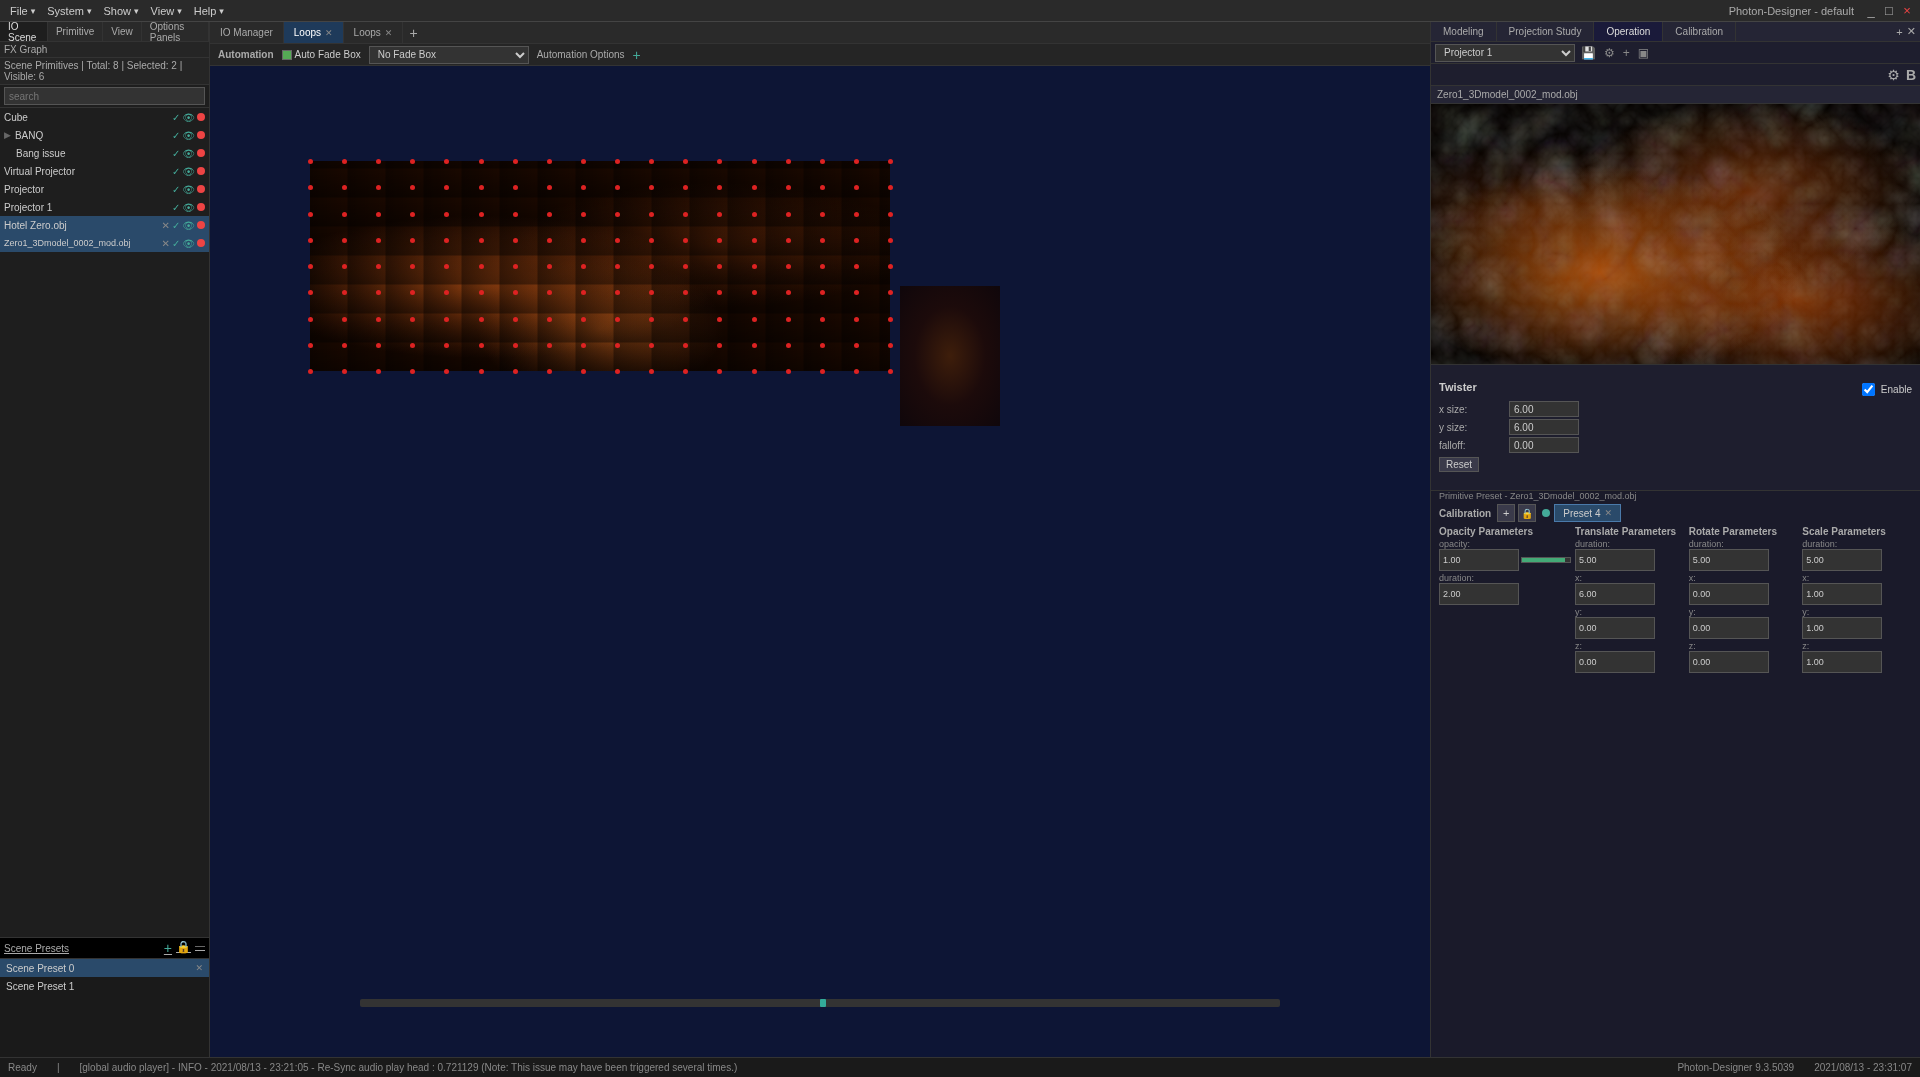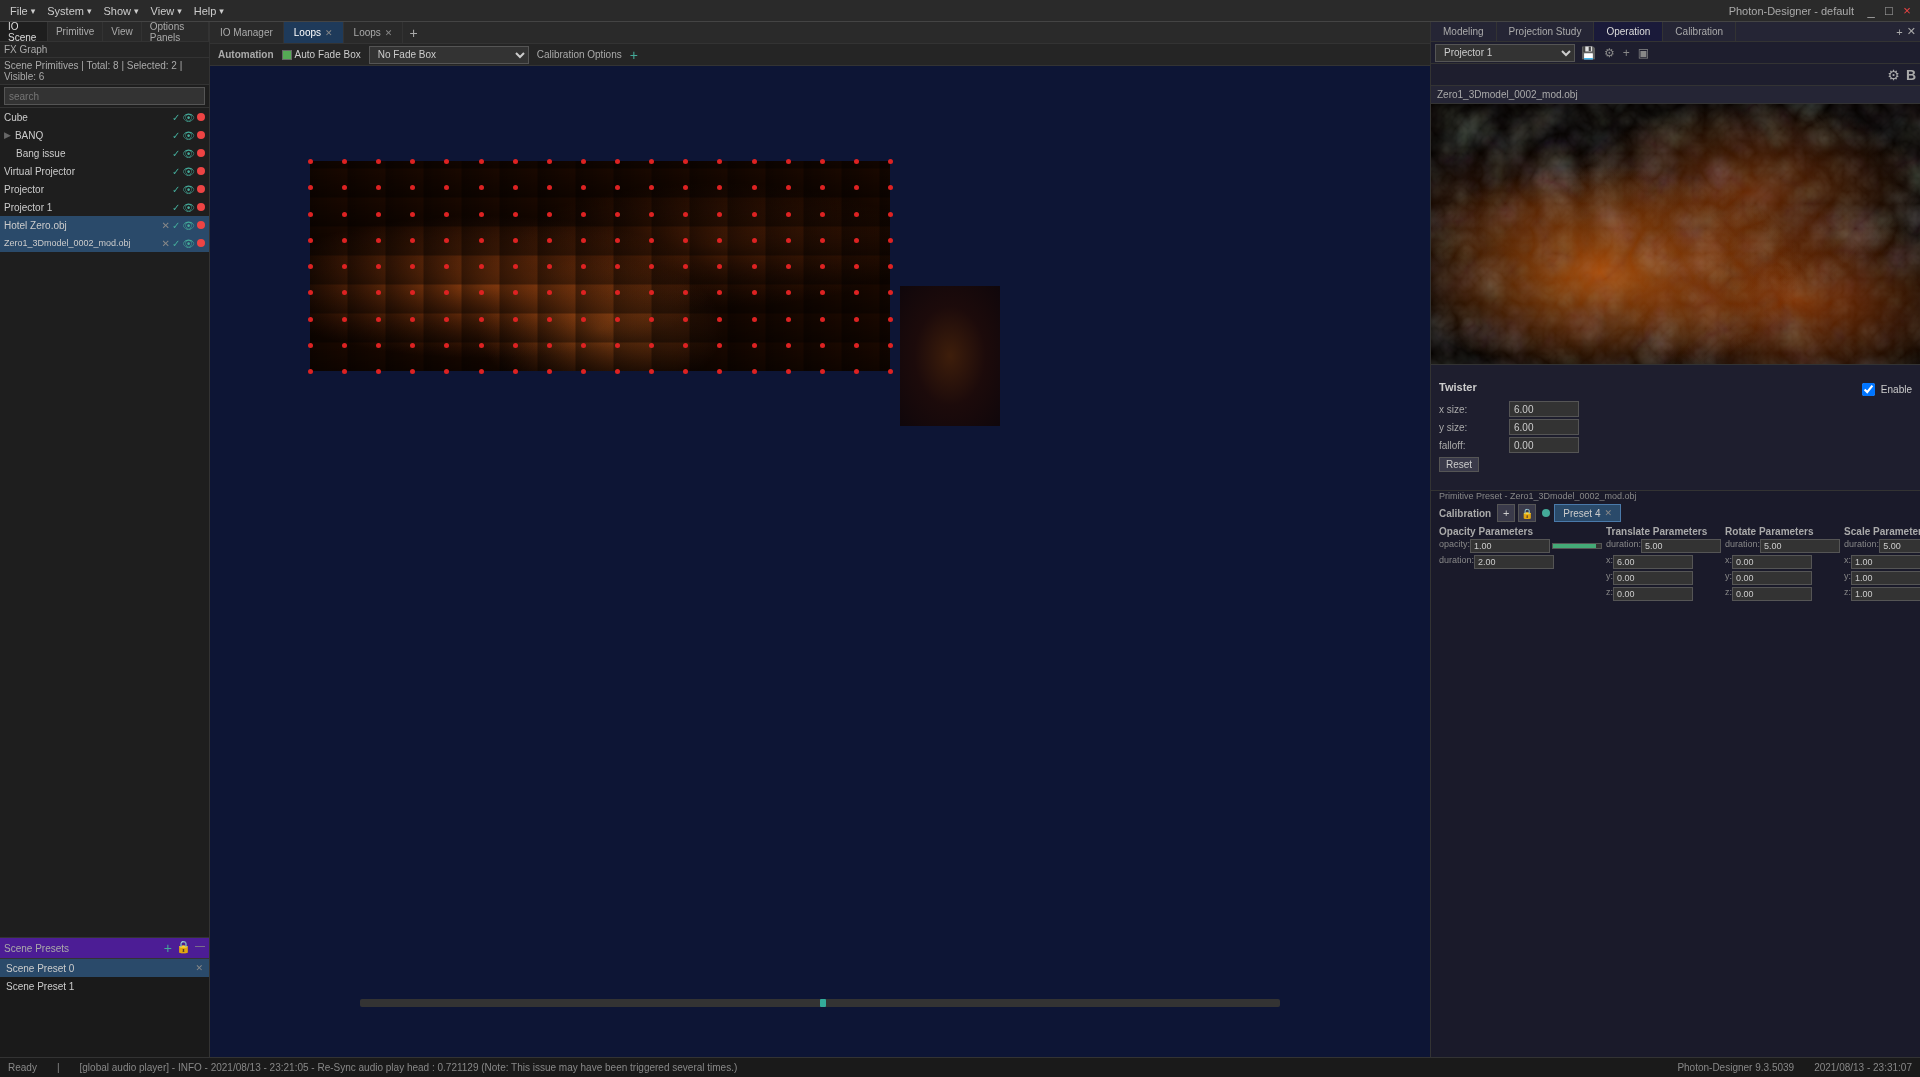--- a/index.html
+++ b/index.html
@@ -372,7 +372,7 @@
       <select class="auto-dropdown">
         <option>No Fade Box</option>
       </select>
-      <span class="auto-options">Calibration Options</span>
+      <span class="auto-options">Automation Options</span>
       <span class="auto-plus">+</span>
     </div>
 

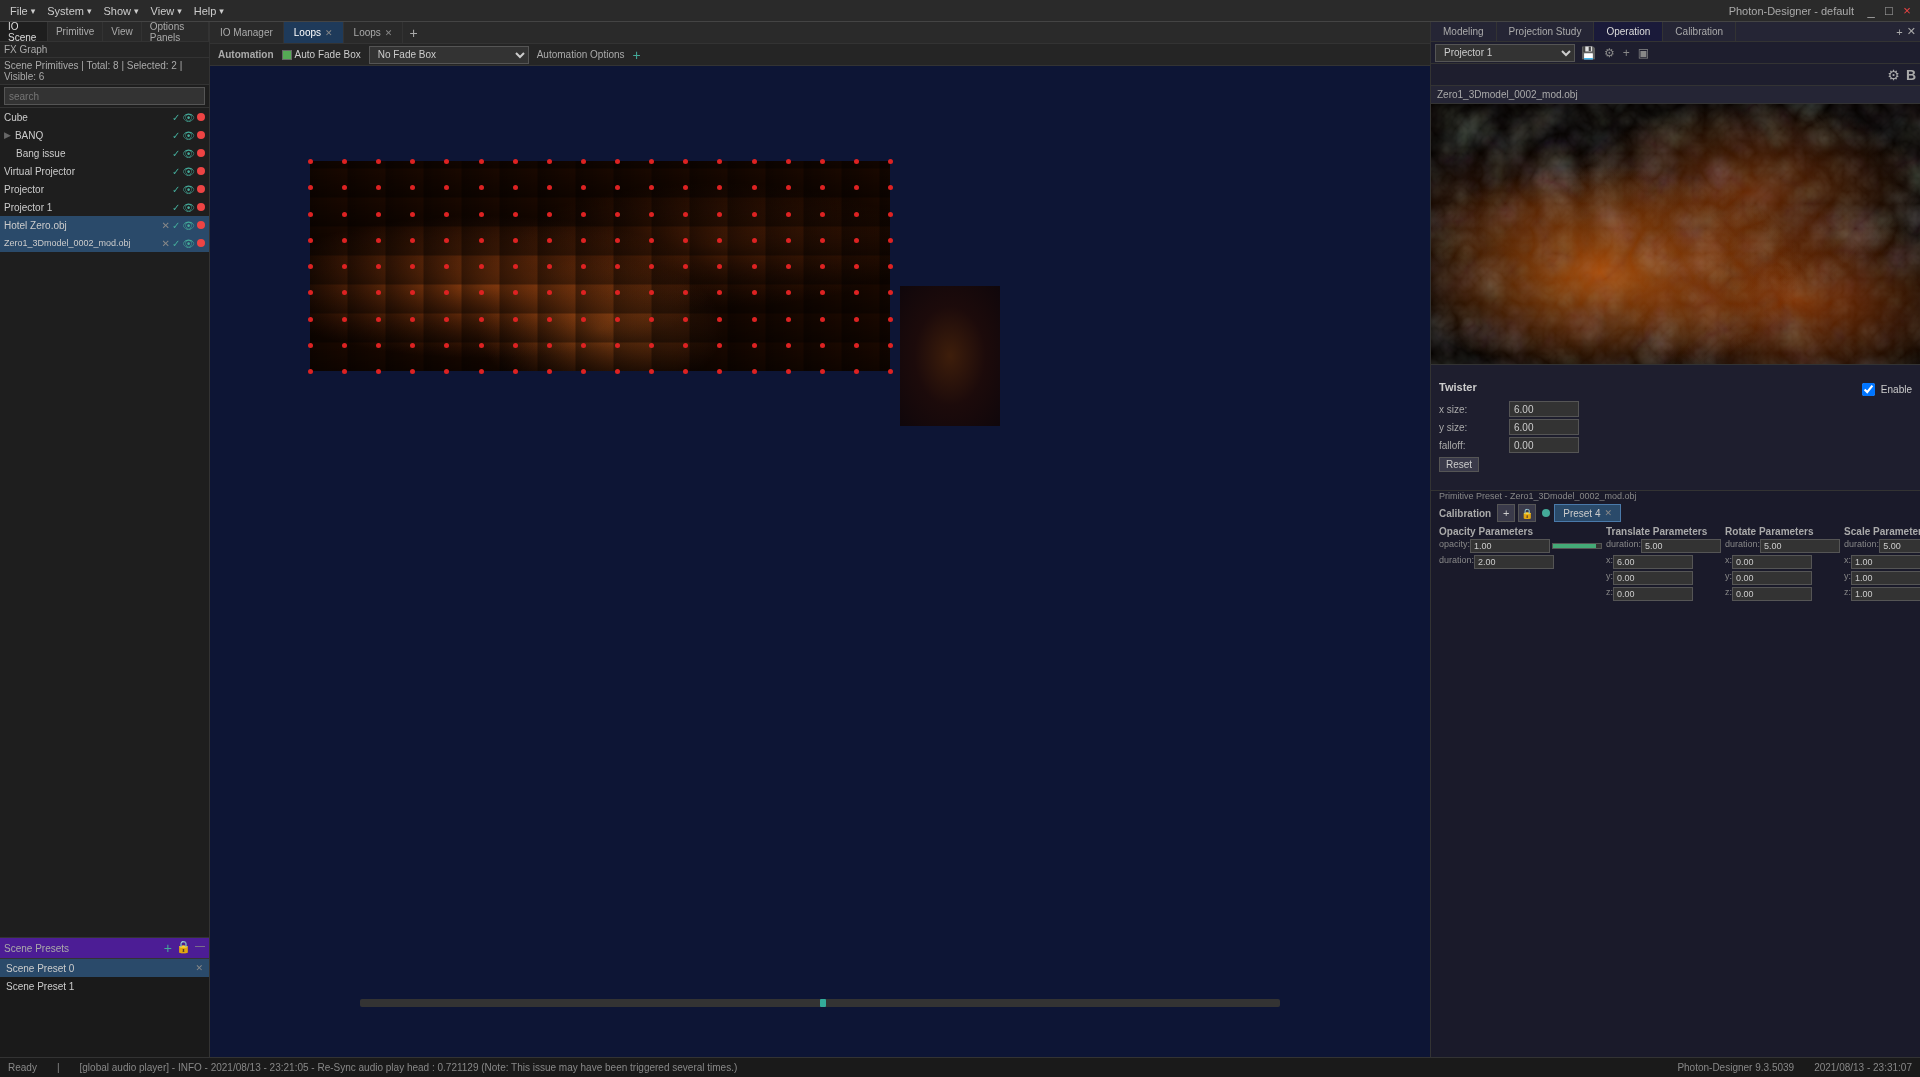--- a/index.html
+++ b/index.html
@@ -138,7 +138,7 @@
     .pp-grid { display: grid; grid-template-columns: 1fr 1fr 1fr 1fr; gap: 4px; }
     .pp-group { }
     .pp-group-title { color: #aaa; font-size: 10px; font-weight: bold; margin-bottom: 2px; }
-    .pp-field { display: flex; flex-direction: row; margin-bottom: 2px; }
+    .pp-field { display: flex; flex-direction: column; margin-bottom: 2px; }
     .pp-field-label { color: #888; font-size: 9px; }
     .pp-field-value { background: #333; border: 1px solid #555; color: #ccc; font-size: 9px; padding: 1px 3px; height: 14px; width: 80px; }
     .calib-btn { background: #3a3a4a; border: 1px solid #555; color: #ccc; width: 18px; height: 18px; cursor: pointer; display: flex; align-items: center; justify-content: center; font-size: 11px; }

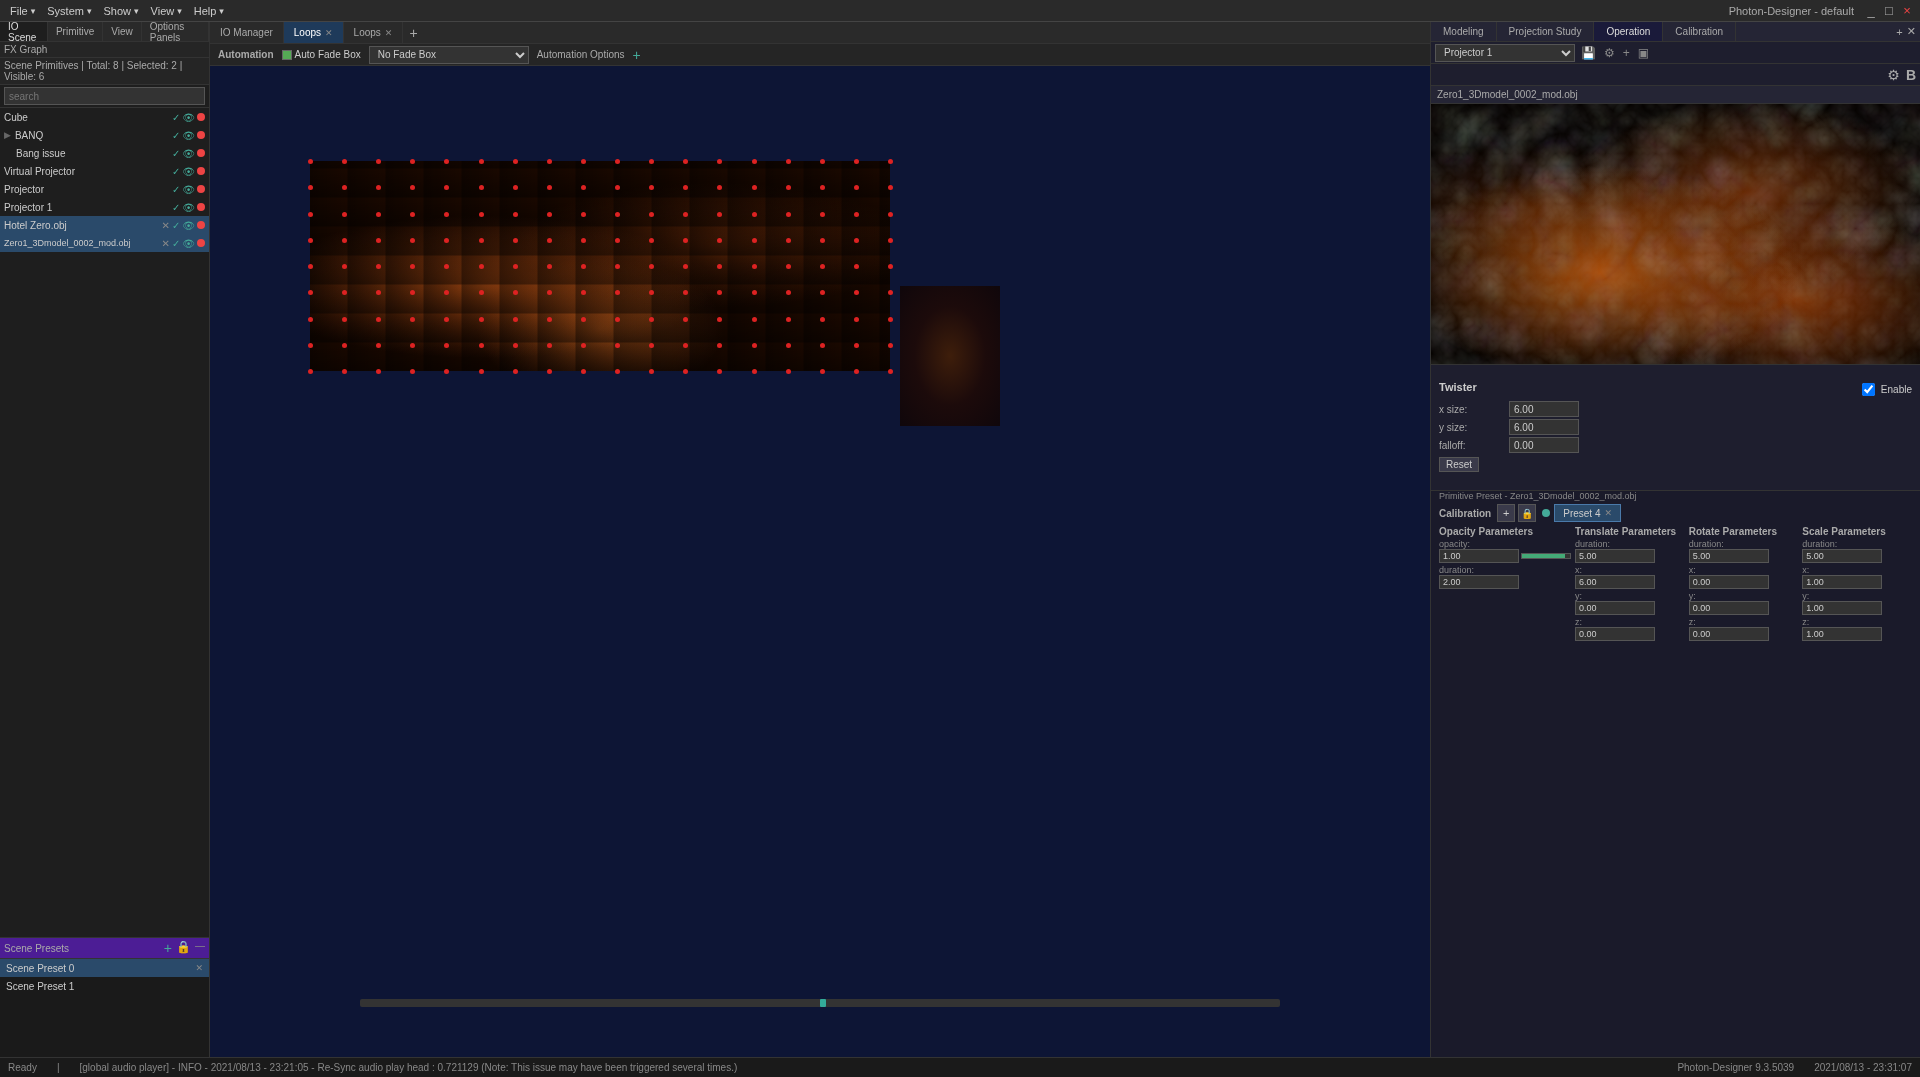--- a/index.html
+++ b/index.html
@@ -140,7 +140,7 @@
     .pp-group-title { color: #aaa; font-size: 10px; font-weight: bold; margin-bottom: 2px; }
     .pp-field { display: flex; flex-direction: column; margin-bottom: 2px; }
     .pp-field-label { color: #888; font-size: 9px; }
-    .pp-field-value { background: #333; border: 1px solid #555; color: #ccc; font-size: 9px; padding: 1px 3px; height: 14px; width: 80px; }
+    .pp-field-value { background: #333; border: 1px solid #555; color: #ccc; font-size: 9px; padding: 1px 3px; height: 22px; width: 80px; }
     .calib-btn { background: #3a3a4a; border: 1px solid #555; color: #ccc; width: 18px; height: 18px; cursor: pointer; display: flex; align-items: center; justify-content: center; font-size: 11px; }
     .preset-list { display: flex; align-items: center; gap: 4px; }
     .preset-tag { background: #2a4a6a; border: 1px solid #4a7aaa; color: #ccc; padding: 1px 8px; font-size: 10px; height: 18px; display: flex; align-items: center; }

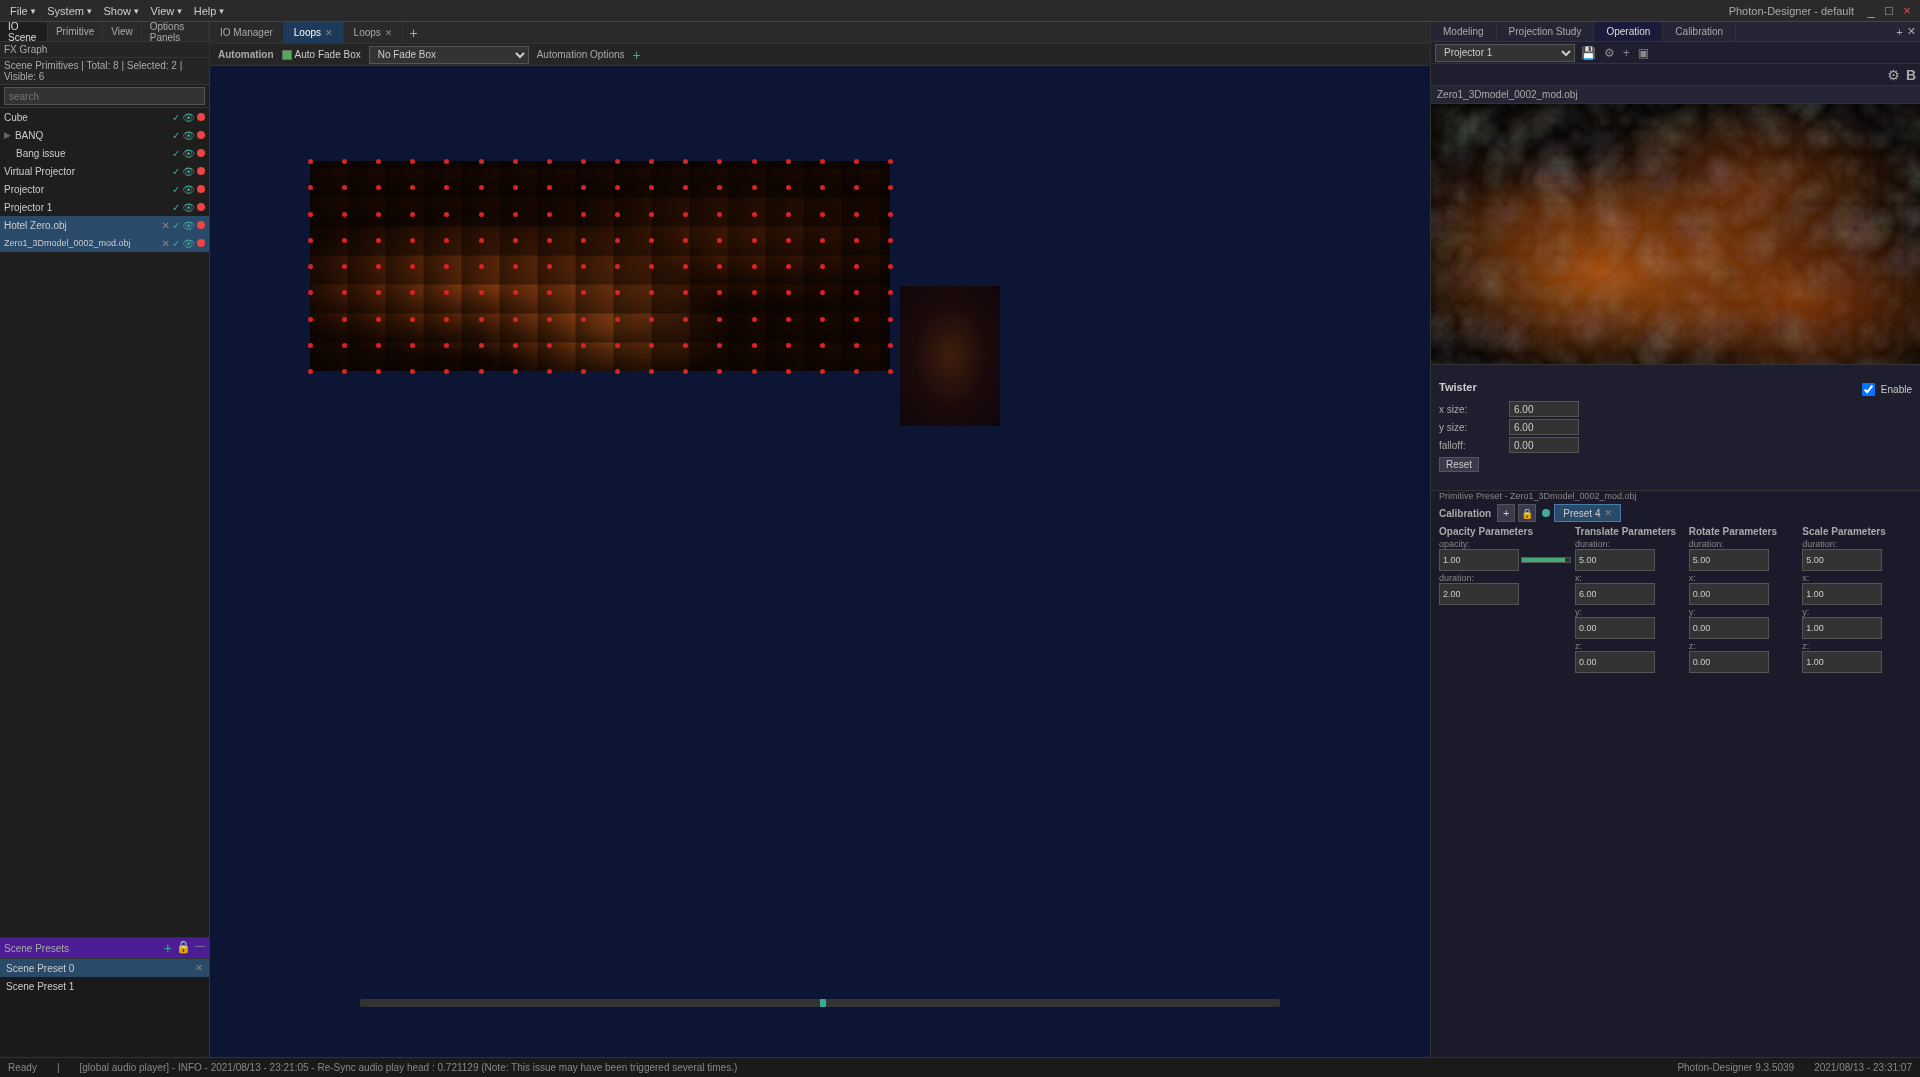--- a/index.html
+++ b/index.html
@@ -70,7 +70,7 @@
       height: 120px; border-top: 1px solid #333; background: #1a1a1a;
     }
     .presets-header {
-      display: flex; align-items: center; background: #4c1d95; padding: 2px 4px; border-bottom: 1px solid #333; font-size: 10px; color: #aaa;
+      display: flex; align-items: center; background: #000000; padding: 2px 4px; border-bottom: 1px solid #333; font-size: 10px; color: #aaa; text-decoration: underline;
     }
     .preset-item { padding: 1px 6px; height: 18px; display: flex; align-items: center; cursor: pointer; color: #ccc; font-size: 10px; }
     .preset-item.selected { background: #2a4a6a; }

